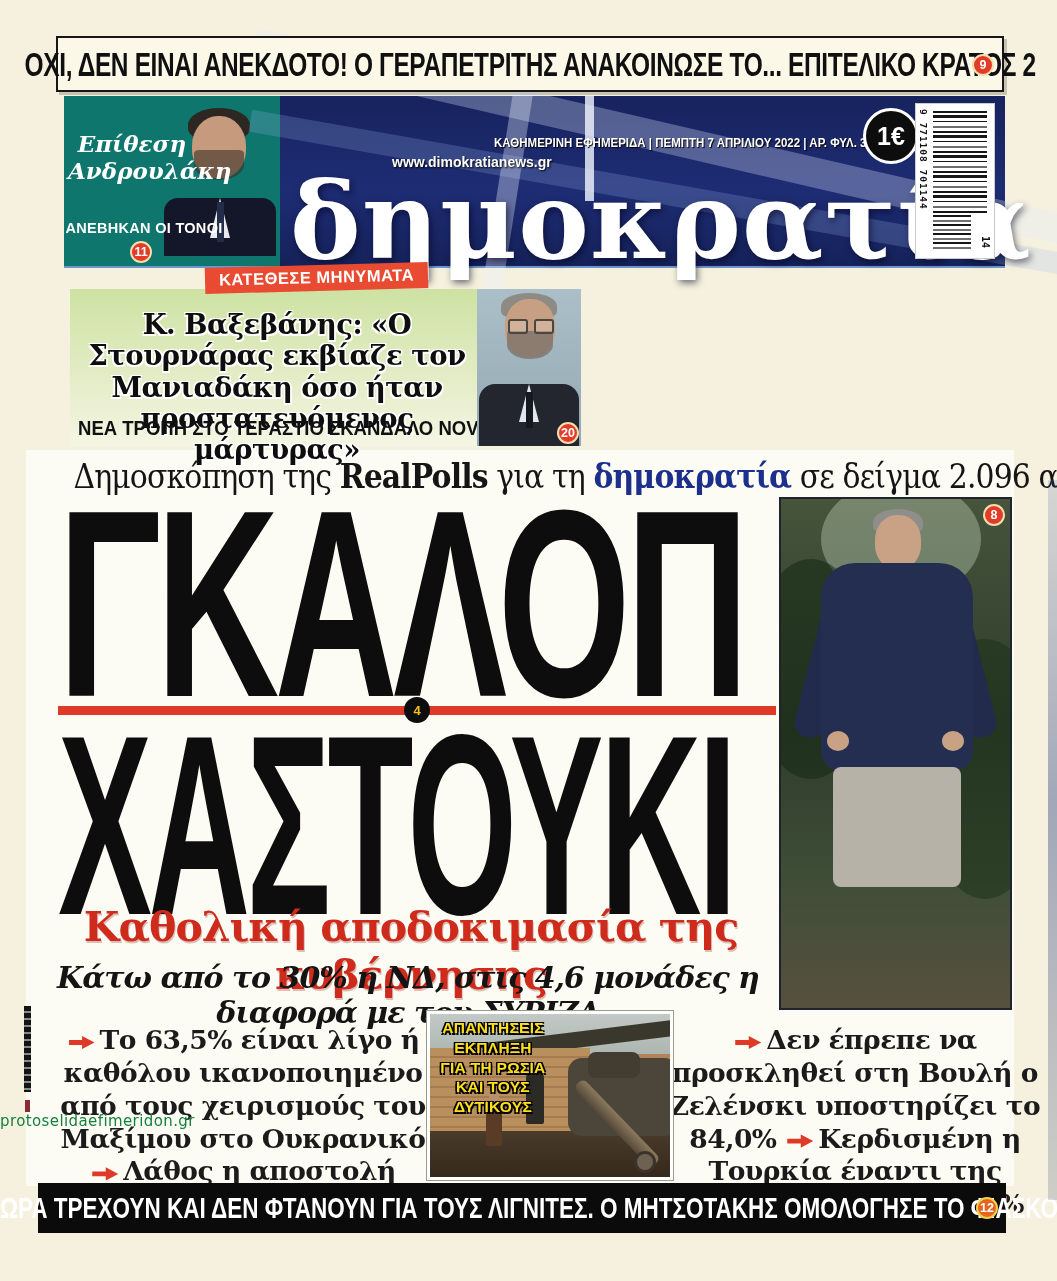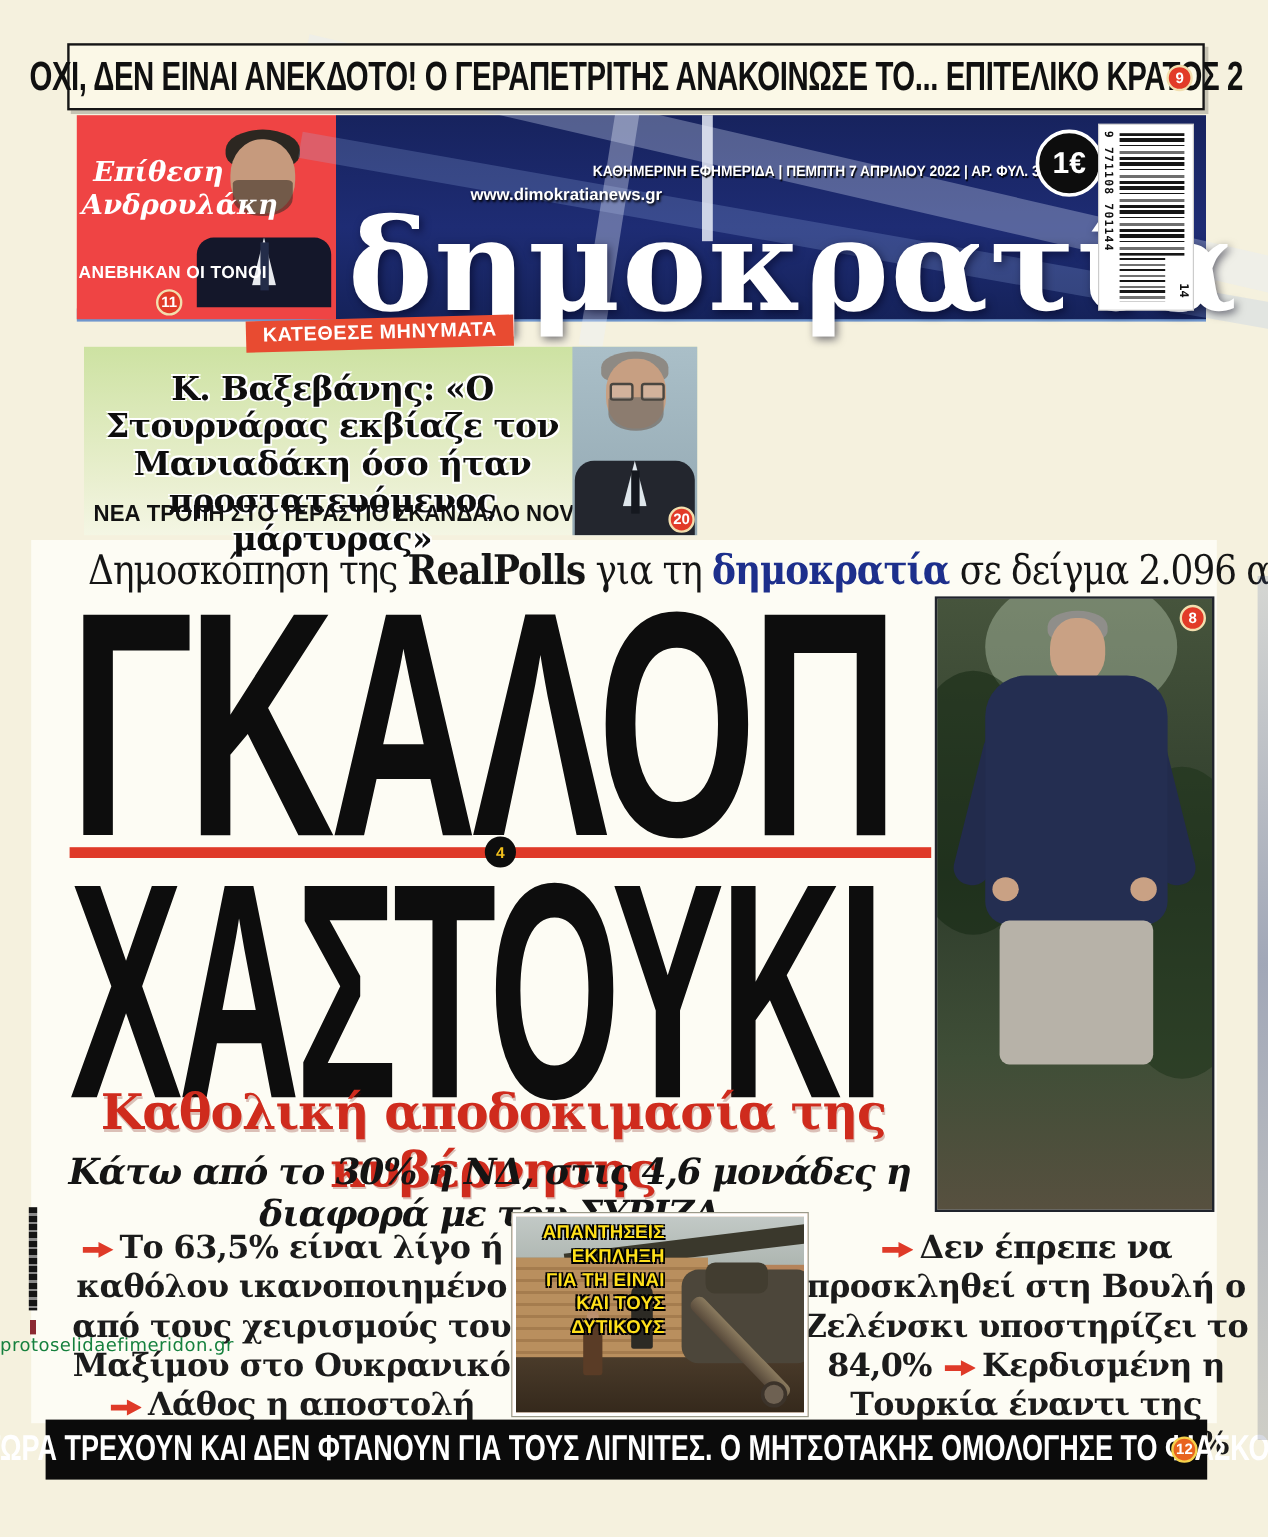--- a/index.html
+++ b/index.html
@@ -19,7 +19,7 @@
   
   .masthead{position:absolute;left:64px;top:96px;width:941px;height:170px;display:flex;z-index:2;}
   .masthead:after{content:"";position:absolute;left:0;right:0;bottom:-2px;height:11px;background:#6f96cd;z-index:0;}
-  .promo{position:relative;width:216px;background:#ef4444;overflow:hidden;z-index:1;}
+  .promo{position:relative;width:216px;background:#0f766e;overflow:hidden;z-index:1;}
   .promo-title{position:absolute;left:4px;top:34px;width:128px;text-align:center;color:#fff;
       font-family:"DejaVu Serif",serif;font-style:italic;font-weight:700;font-size:23px;line-height:1.18;z-index:2;}
   .promo-kicker{position:absolute;left:0;bottom:30px;width:160px;text-align:center;color:#fff;

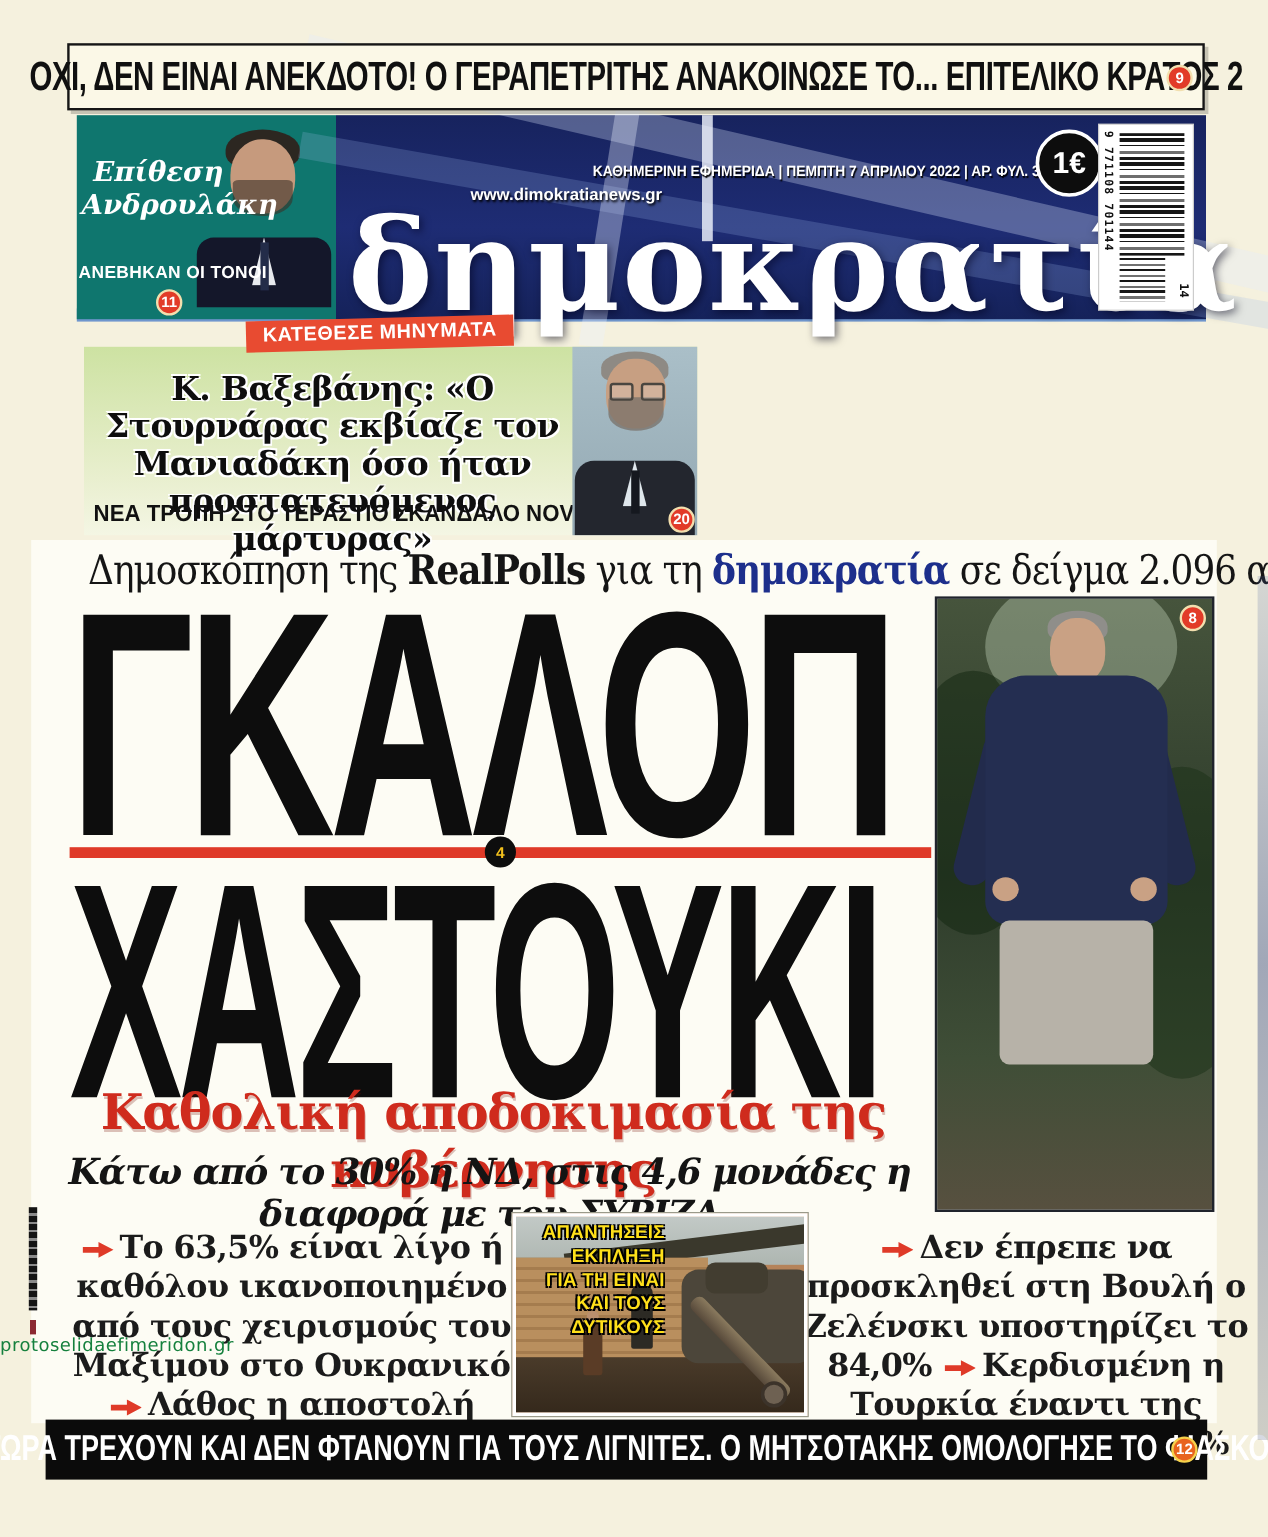--- a/index.html
+++ b/index.html
@@ -153,7 +153,7 @@
   .war .fig1:before{content:"";position:absolute;left:4px;top:-9px;width:11px;height:11px;border-radius:50%;background:#cba084;}
   .war .fig2{position:absolute;left:56px;top:86px;width:16px;height:46px;border-radius:8px 8px 2px 2px;background:#5a3c26;}
   .war .fig2:before{content:"";position:absolute;left:3px;top:-8px;width:10px;height:10px;border-radius:50%;background:#b98f6e;}
-  .war-label{position:absolute;left:2px;top:4px;width:122px;text-align:right;z-index:3;
+  .war-label{position:absolute;left:2px;top:4px;width:122px;text-align:center;z-index:3;
       color:#ffe01a;font-weight:900;font-size:15.5px;line-height:1.28;letter-spacing:.3px;
       text-shadow:-1.5px -1.5px 0 #000,1.5px -1.5px 0 #000,-1.5px 1.5px 0 #000,1.5px 1.5px 0 #000;}
   .war-label div{white-space:nowrap;}

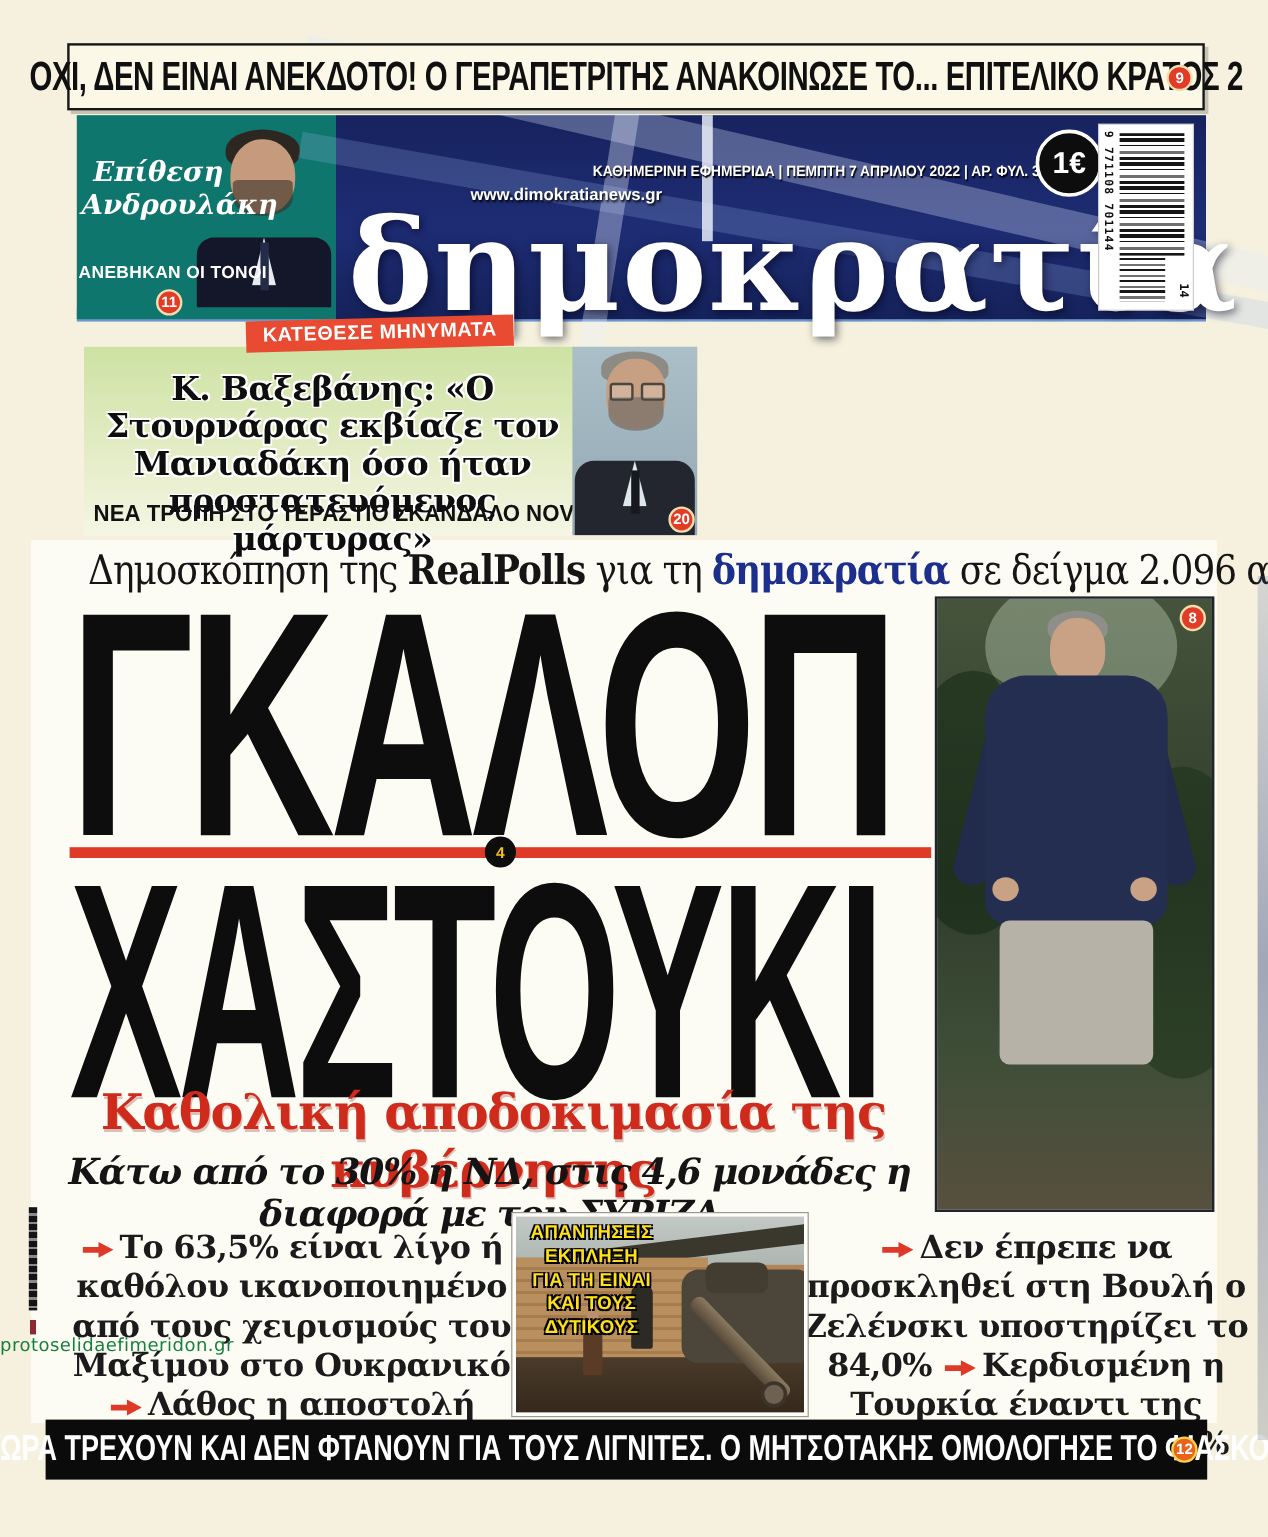--- a/index.html
+++ b/index.html
@@ -287,7 +287,7 @@
     <div class="war-label">
       <div>ΑΠΑΝΤΗΣΕΙΣ</div>
       <div>ΕΚΠΛΗΞΗ</div>
-      <div>ΓΙΑ ΤΗ ΕΙΝΑΙ</div>
+      <div>ΓΙΑ ΤΗ ΡΩΣΙΑ</div>
       <div>ΚΑΙ ΤΟΥΣ</div>
       <div>ΔΥΤΙΚΟΥΣ</div>
     </div>

